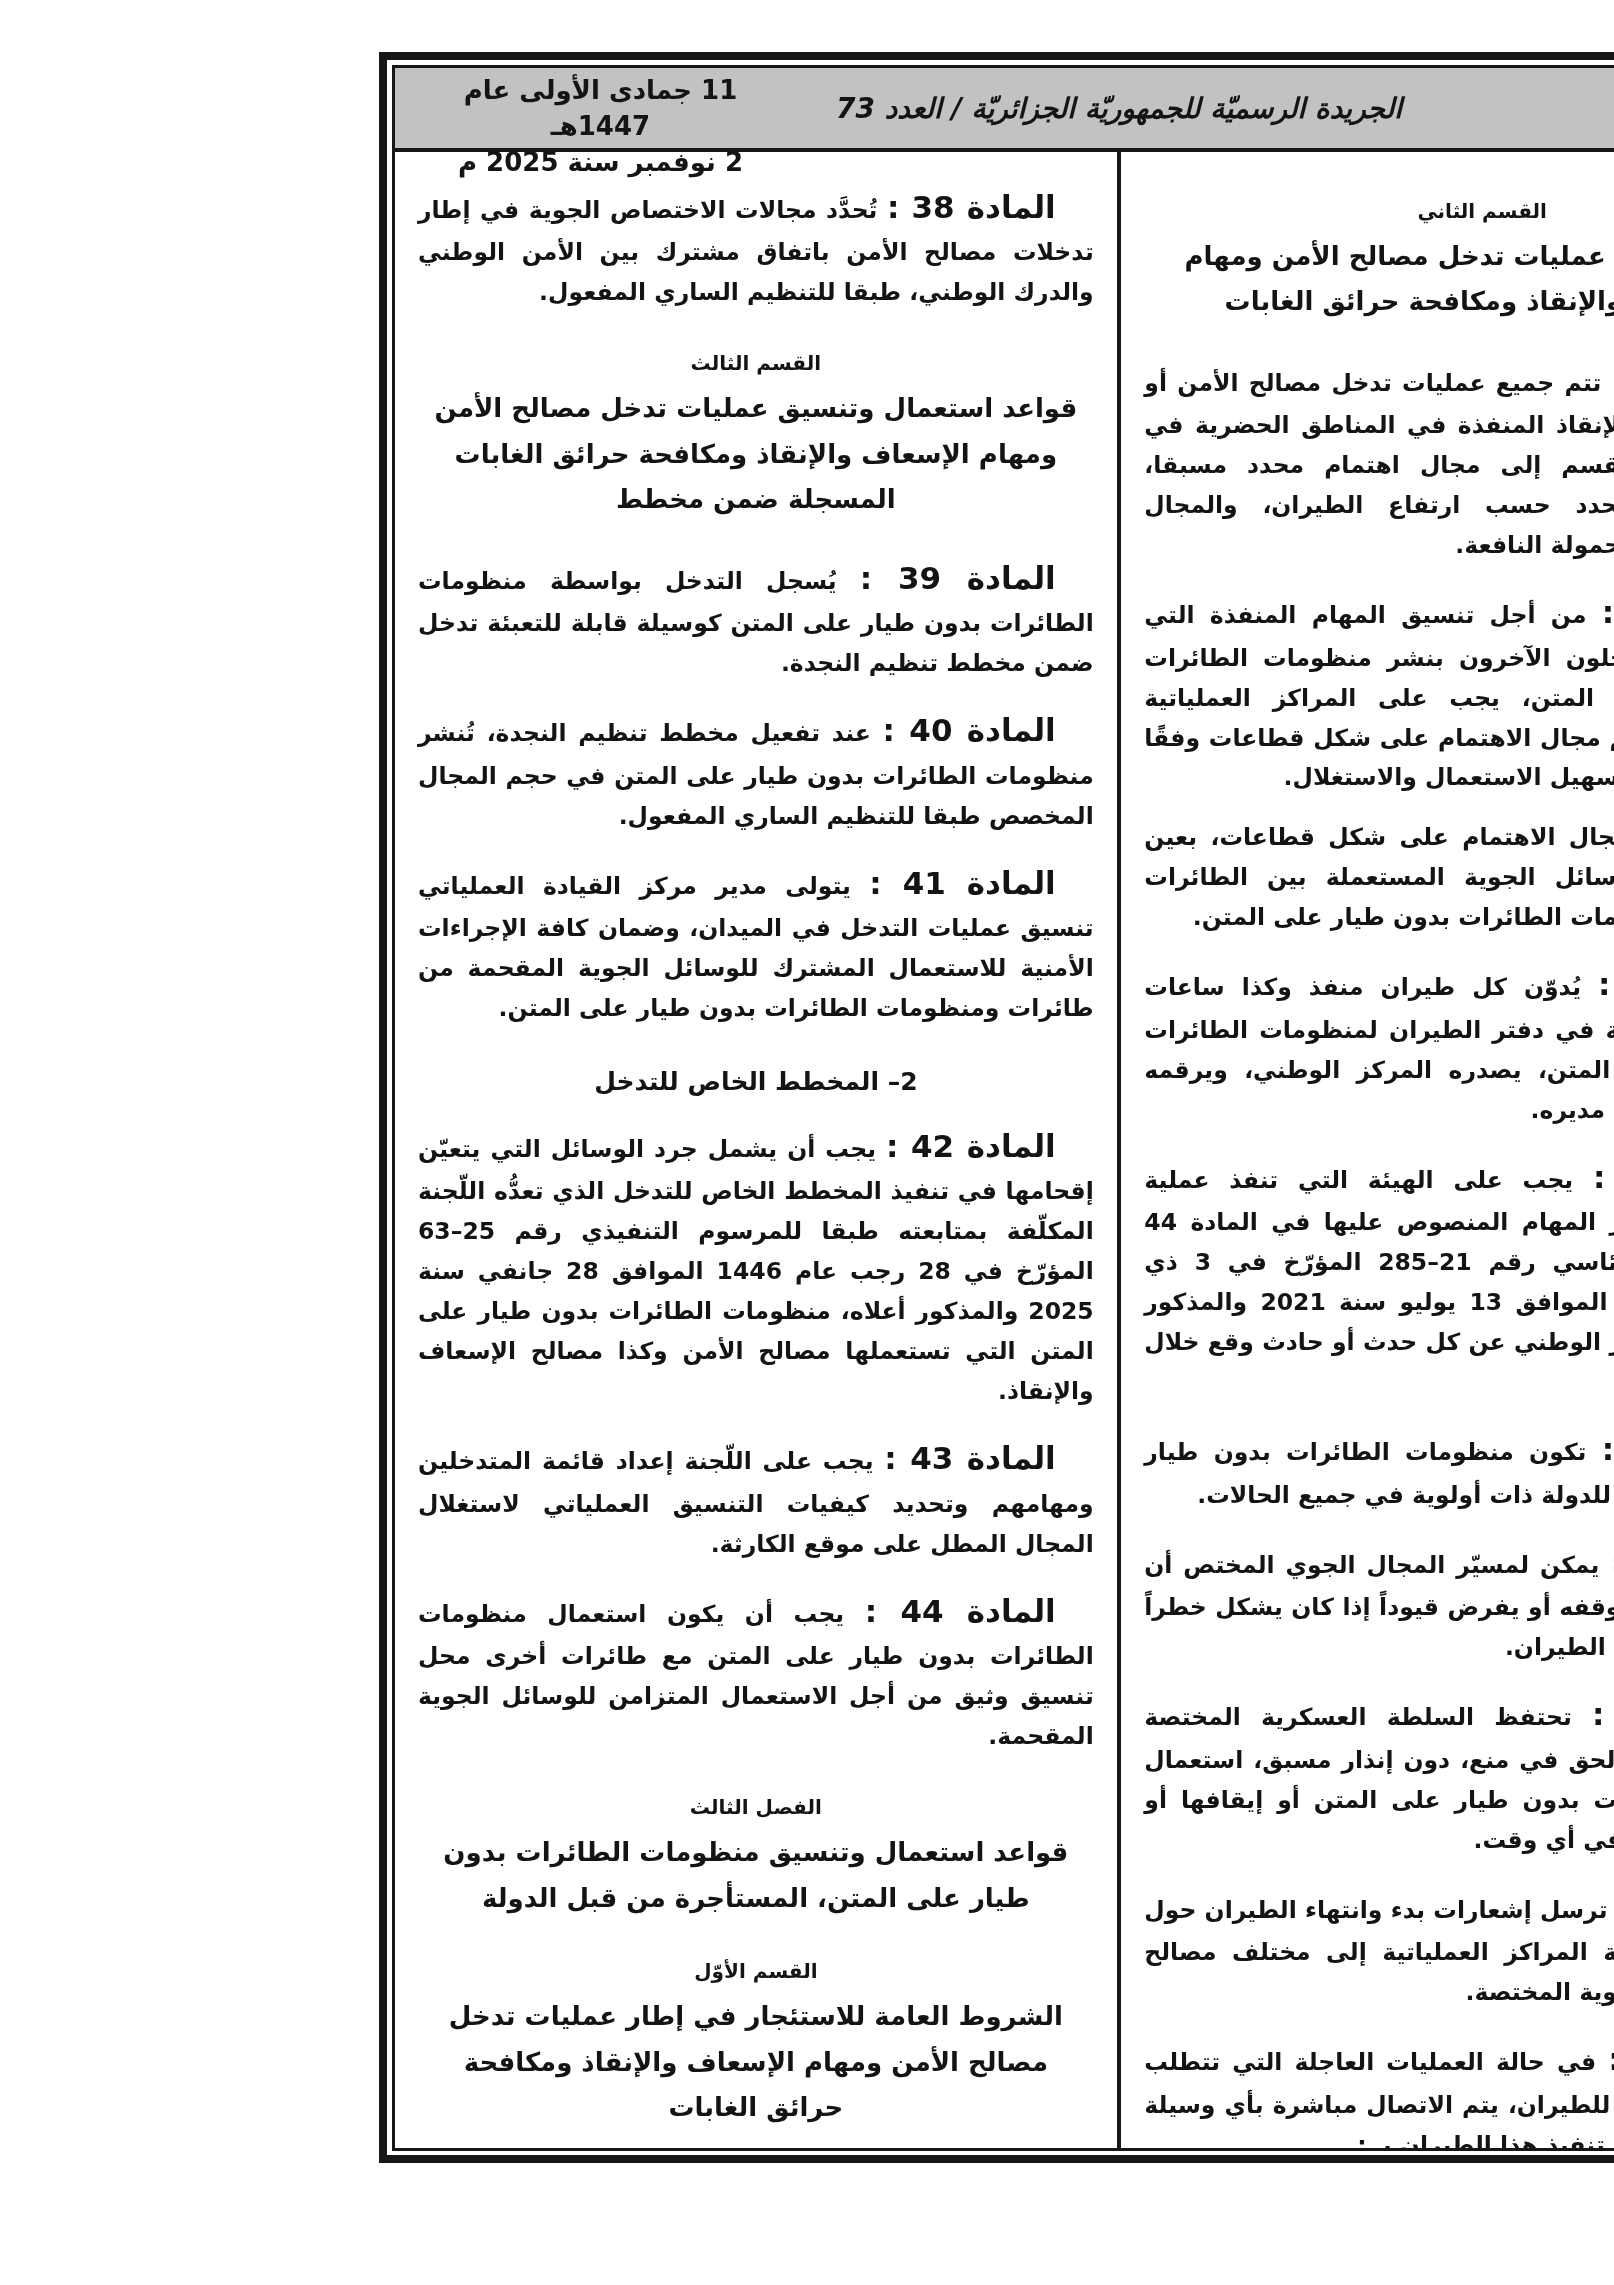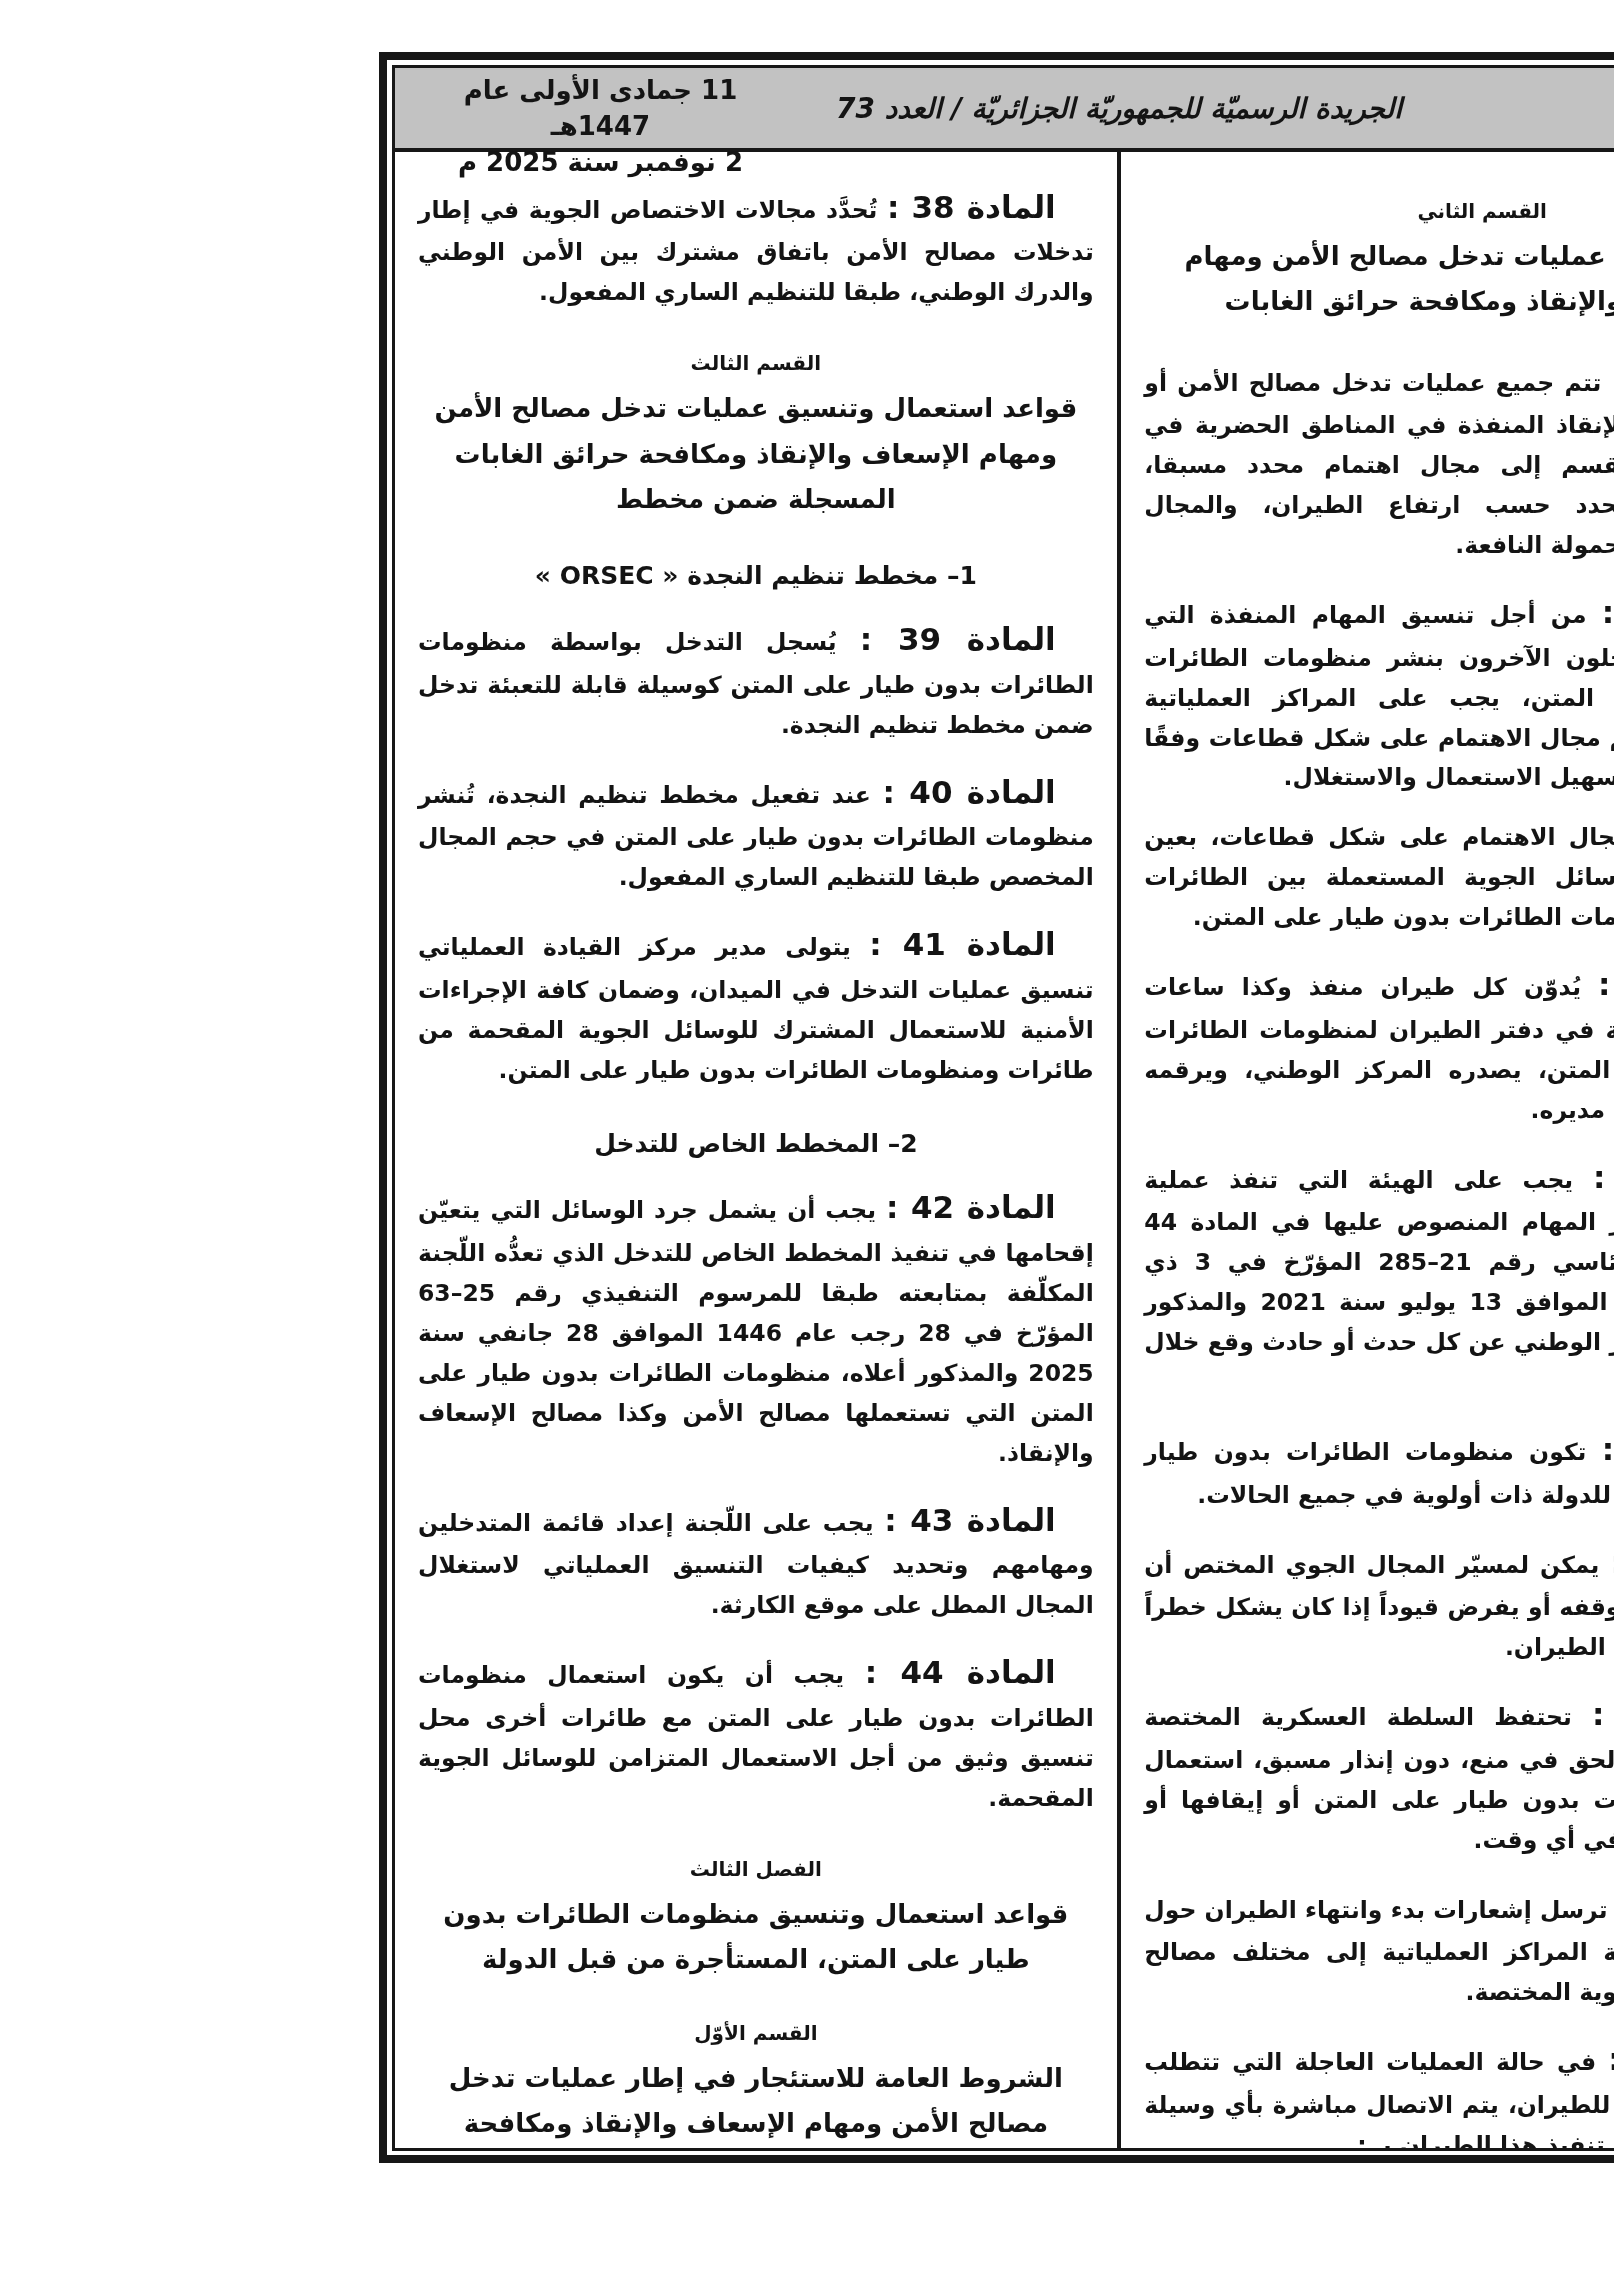--- a/index.html
+++ b/index.html
@@ -123,7 +123,6 @@
             <p class="article"><span class="art-label">المادة 38 :</span> <span>تُحدَّد مجالات الاختصاص الجوية في إطار تدخلات مصالح الأمن باتفاق مشترك بين الأمن الوطني والدرك الوطني، طبقا للتنظيم الساري المفعول.</span></p>
             <h3 class="section-heading">القسم الثالث</h3>
             <h4 class="subtitle-heading">قواعد استعمال وتنسيق عمليات تدخل مصالح الأمن ومهام الإسعاف والإنقاذ ومكافحة حرائق الغابات المسجلة ضمن مخطط</h4>
-            <h4 class="numbered-heading">1– مخطط تنظيم النجدة « ORSEC »</h4>
             <p class="article"><span class="art-label">المادة 39 :</span> <span>يُسجل التدخل بواسطة منظومات الطائرات بدون طيار على المتن كوسيلة قابلة للتعبئة تدخل ضمن مخطط تنظيم النجدة.</span></p>
             <p class="article"><span class="art-label">المادة 40 :</span> <span>عند تفعيل مخطط تنظيم النجدة، تُنشر منظومات الطائرات بدون طيار على المتن في حجم المجال المخصص طبقا للتنظيم الساري المفعول.</span></p>
             <p class="article"><span class="art-label">المادة 41 :</span> <span>يتولى مدير مركز القيادة العملياتي تنسيق عمليات التدخل في الميدان، وضمان كافة الإجراءات الأمنية للاستعمال المشترك للوسائل الجوية المقحمة من طائرات ومنظومات الطائرات بدون طيار على المتن.</span></p>

